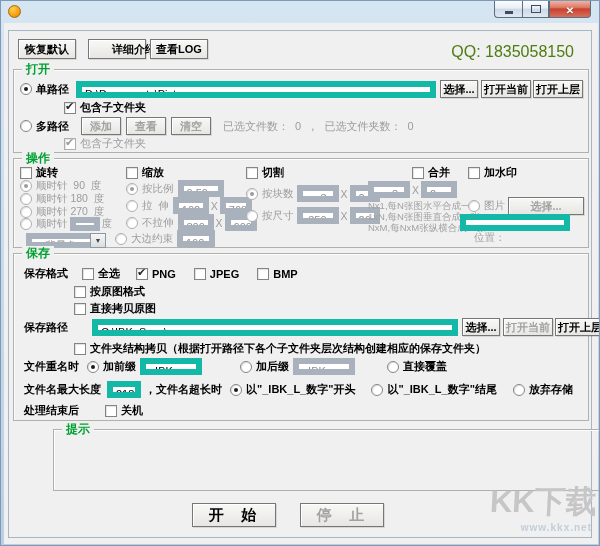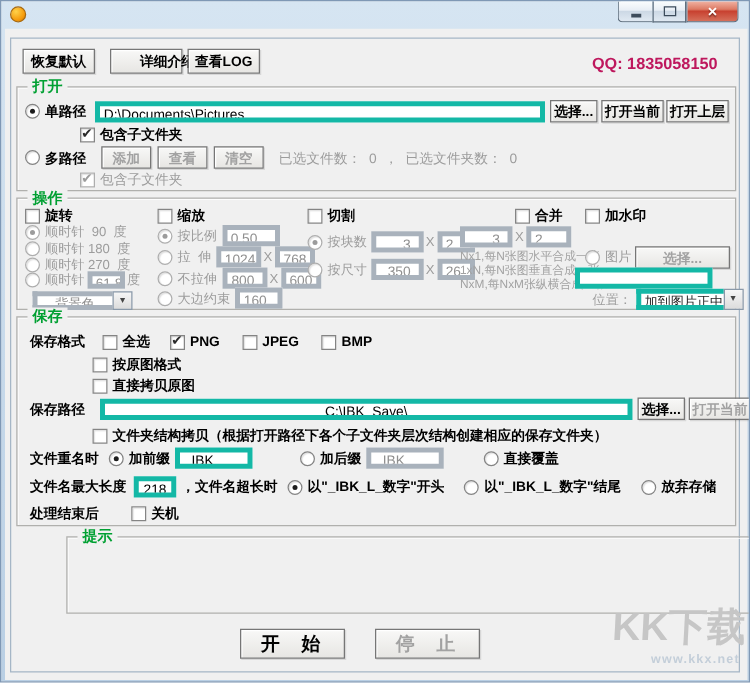--- a/index.html
+++ b/index.html
@@ -55,7 +55,7 @@
   .dd .dd-a{width:16px;box-sizing:border-box;background:linear-gradient(#f6f6f6,#dcdcdc);border:1px solid #8a99a9;
     display:flex;align-items:center;justify-content:center;font-size:7px;color:#444;flex:none;}
   .hint{position:absolute;font-size:9.5px;color:#a2a2a2;white-space:nowrap;line-height:10px;}
-  .qq{position:absolute;right:24px;top:20px;font-size:13px;font-weight:bold;color:#be185d;}
+  .qq{position:absolute;right:24px;top:20px;font-size:16px;font-weight:normal;color:#4d7c0f;}
   .bigbtn{position:absolute;width:84px;height:24px;font-size:15px;letter-spacing:3px;}
   .wm-logo{position:absolute;right:1px;top:458px;font-size:31px;font-weight:900;color:#c6c6c6;transform:skewX(-3deg);letter-spacing:0px;}
   .wm-url{position:absolute;right:6px;top:499px;font-size:10px;font-weight:bold;color:#c3ced9;letter-spacing:1px;}

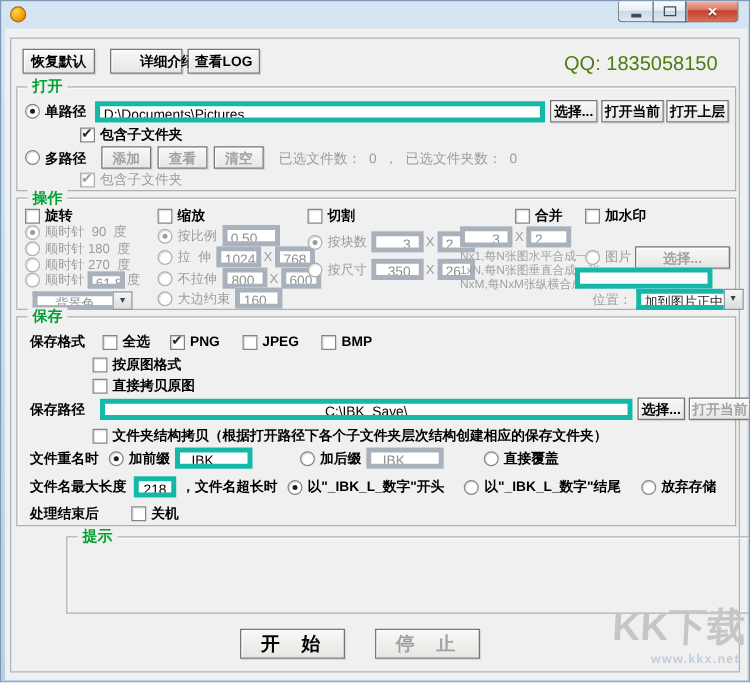--- a/index.html
+++ b/index.html
@@ -46,7 +46,7 @@
   .lbl{margin-left:4px;white-space:pre;}
   .b{font-weight:bold;}
   .dis-t{color:#9c9c9c;font-weight:normal;}
-  .fld{box-sizing:border-box;height:17px;line-height:15px;background:#fff;border:4px solid #14b8a6;
+  .fld{box-sizing:border-box;height:17px;line-height:15px;background:#fff;border:6px solid #14b8a6;
     padding:0 3px;font-size:11px;color:#000;overflow:hidden;flex:none;white-space:pre;}
   .fld.dis{color:#8f8f8f;border-color:#a9b2bc;}
   .num-r{text-align:right;padding-right:6px;}

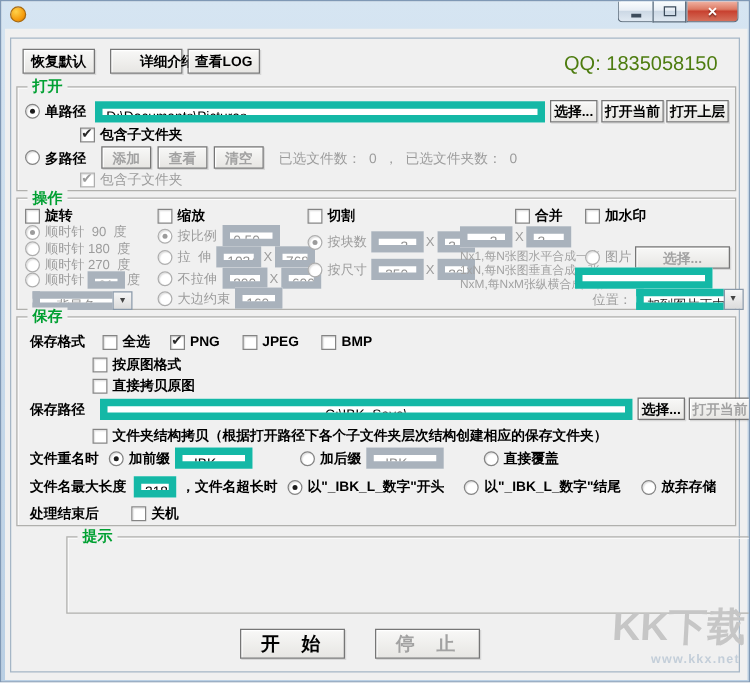--- a/index.html
+++ b/index.html
@@ -172,7 +172,7 @@
         <span class="lbl dis-t" style="margin-left:2px;">X</span>
         <span class="fld dis" style="width:32px;margin-left:2px;">600</span>
       </div>
-      <div class="row f10" style="left:112px;top:71px;">
+      <div class="row f10" style="left:101px;top:71px;">
         <span class="rb dis"></span>
         <span class="lbl dis-t">大边约束</span>
         <span class="fld dis" style="width:38px;margin-left:4px;">160</span>

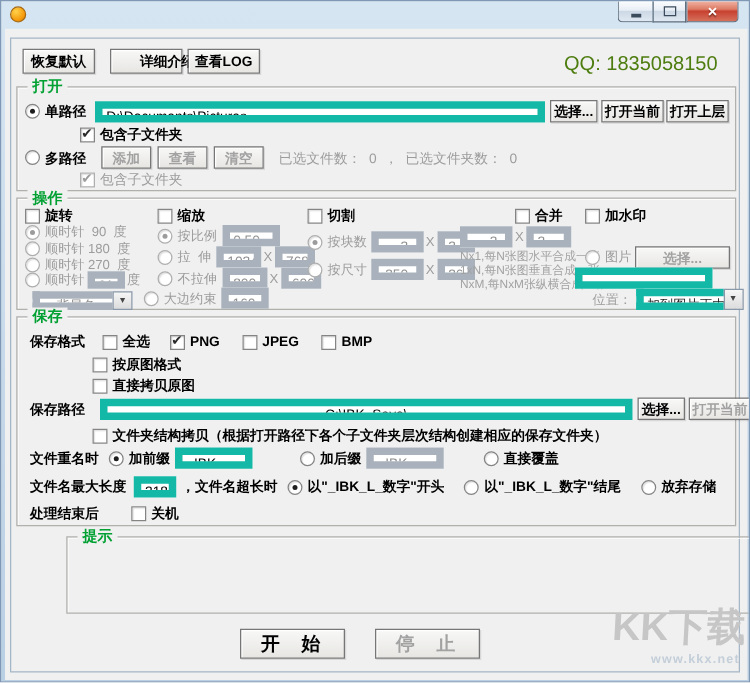--- a/index.html
+++ b/index.html
@@ -224,10 +224,6 @@
       </div>
       <div class="row f10" style="left:460px;top:72px;">
         <span class="lbl dis-t" style="margin-left:0;">位置：</span>
-        <span class="dd" style="width:86px;margin-left:3px;">
-          <span class="fld dd-t" style="font-size:10.5px;color:#222;">加到图片正中</span>
-          <span class="dd-a">▼</span>
-        </span>
       </div>
     </div>
 

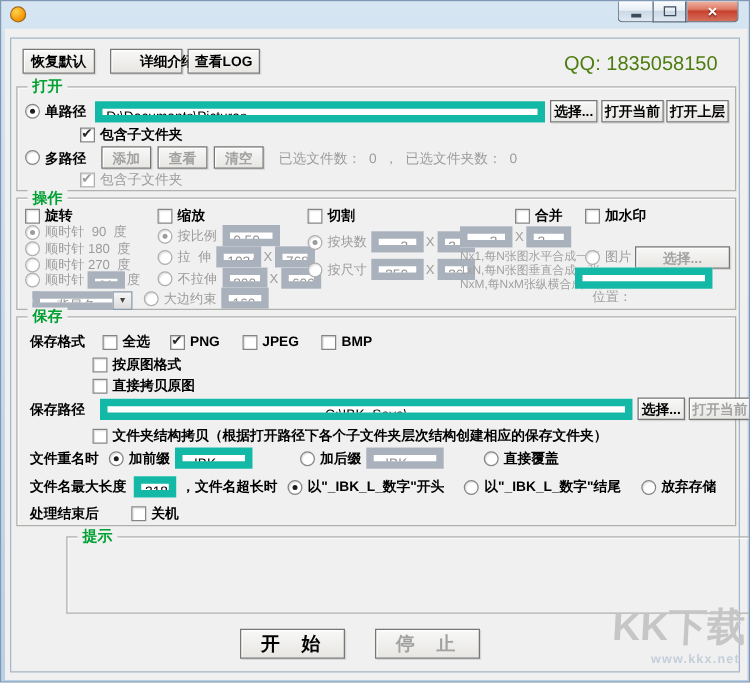--- a/index.html
+++ b/index.html
@@ -251,7 +251,7 @@
       </div>
       <div class="row" style="left:10px;top:64px;">
         <span class="b">保存路径</span>
-        <span class="fld" style="width:426px;margin-left:12px;text-align:center;">C:\IBK_Save\</span>
+        <span class="fld" style="width:366px;margin-left:24px;">C:\IBK_Save\</span>
         <button class="btn sm" style="width:38px;margin-left:4px;">选择...</button>
         <button class="btn sm dis" style="width:50px;margin-left:3px;">打开当前</button>
         <button class="btn sm" style="width:50px;margin-left:2px;">打开上层</button>

